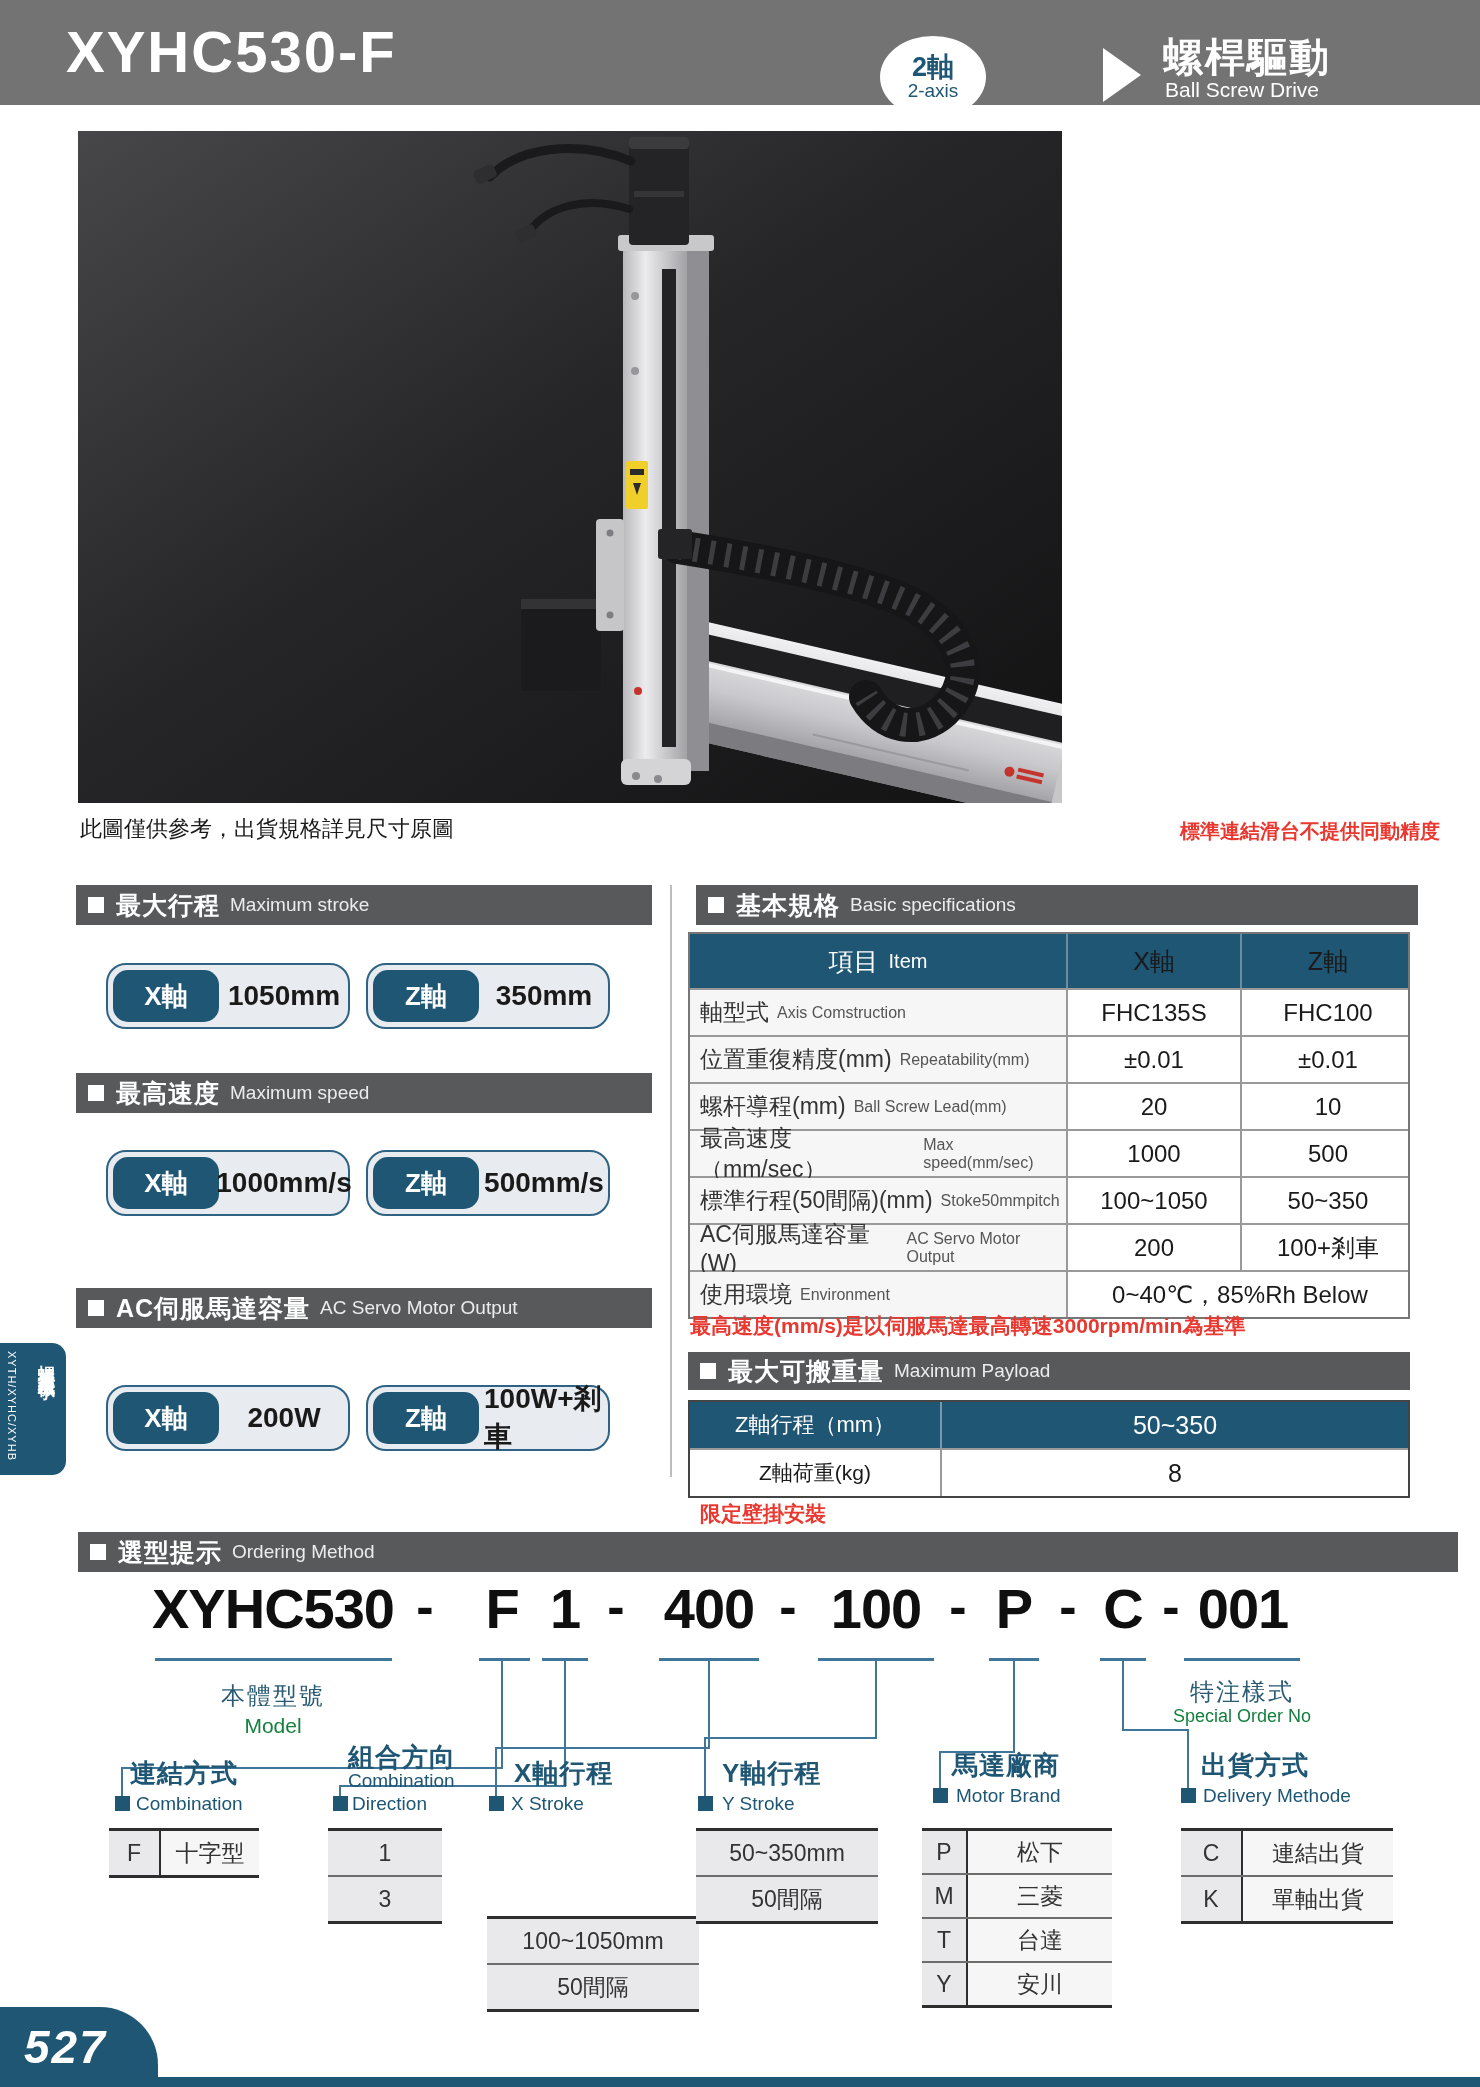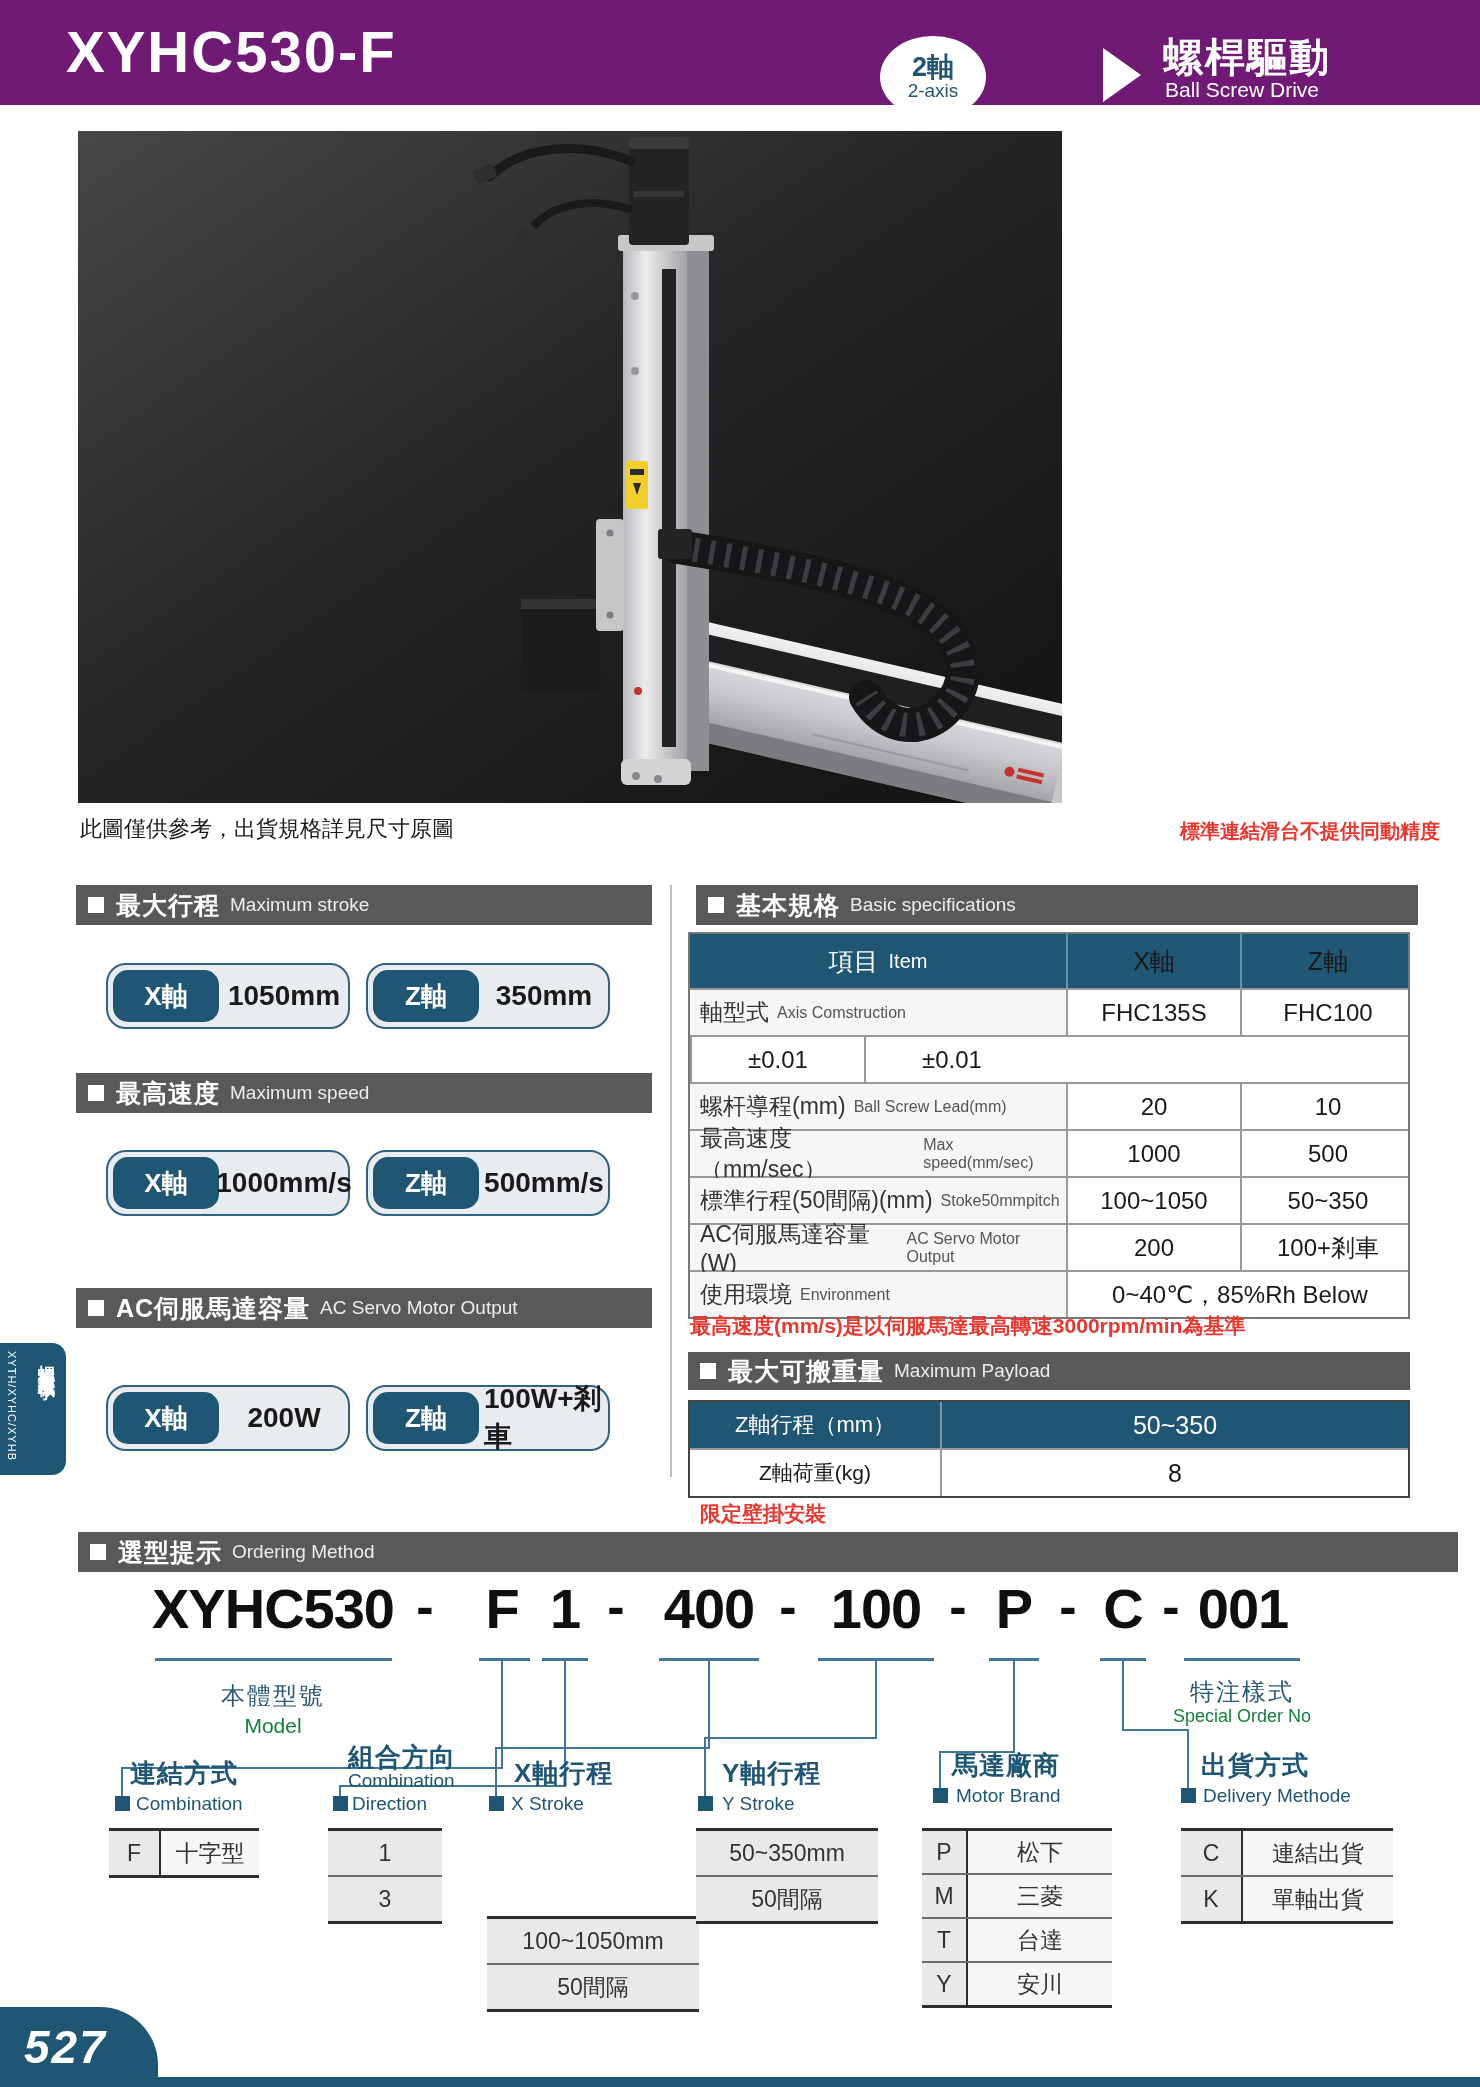--- a/index.html
+++ b/index.html
@@ -8,7 +8,7 @@
   .abs{position:absolute;}
 
   
-  #header{left:0;top:0;width:1480px;height:105px;background:#701a75;}
+  #header{left:0;top:0;width:1480px;height:105px;background:#737373;}
   #header-title{left:66px;top:18px;font-size:58px;font-weight:800;color:#fff;letter-spacing:2px;}
   #axis-badge{left:880px;top:36px;width:106px;height:82px;background:#fff;border-radius:50%;
       display:flex;flex-direction:column;align-items:center;justify-content:center;line-height:1.05;}

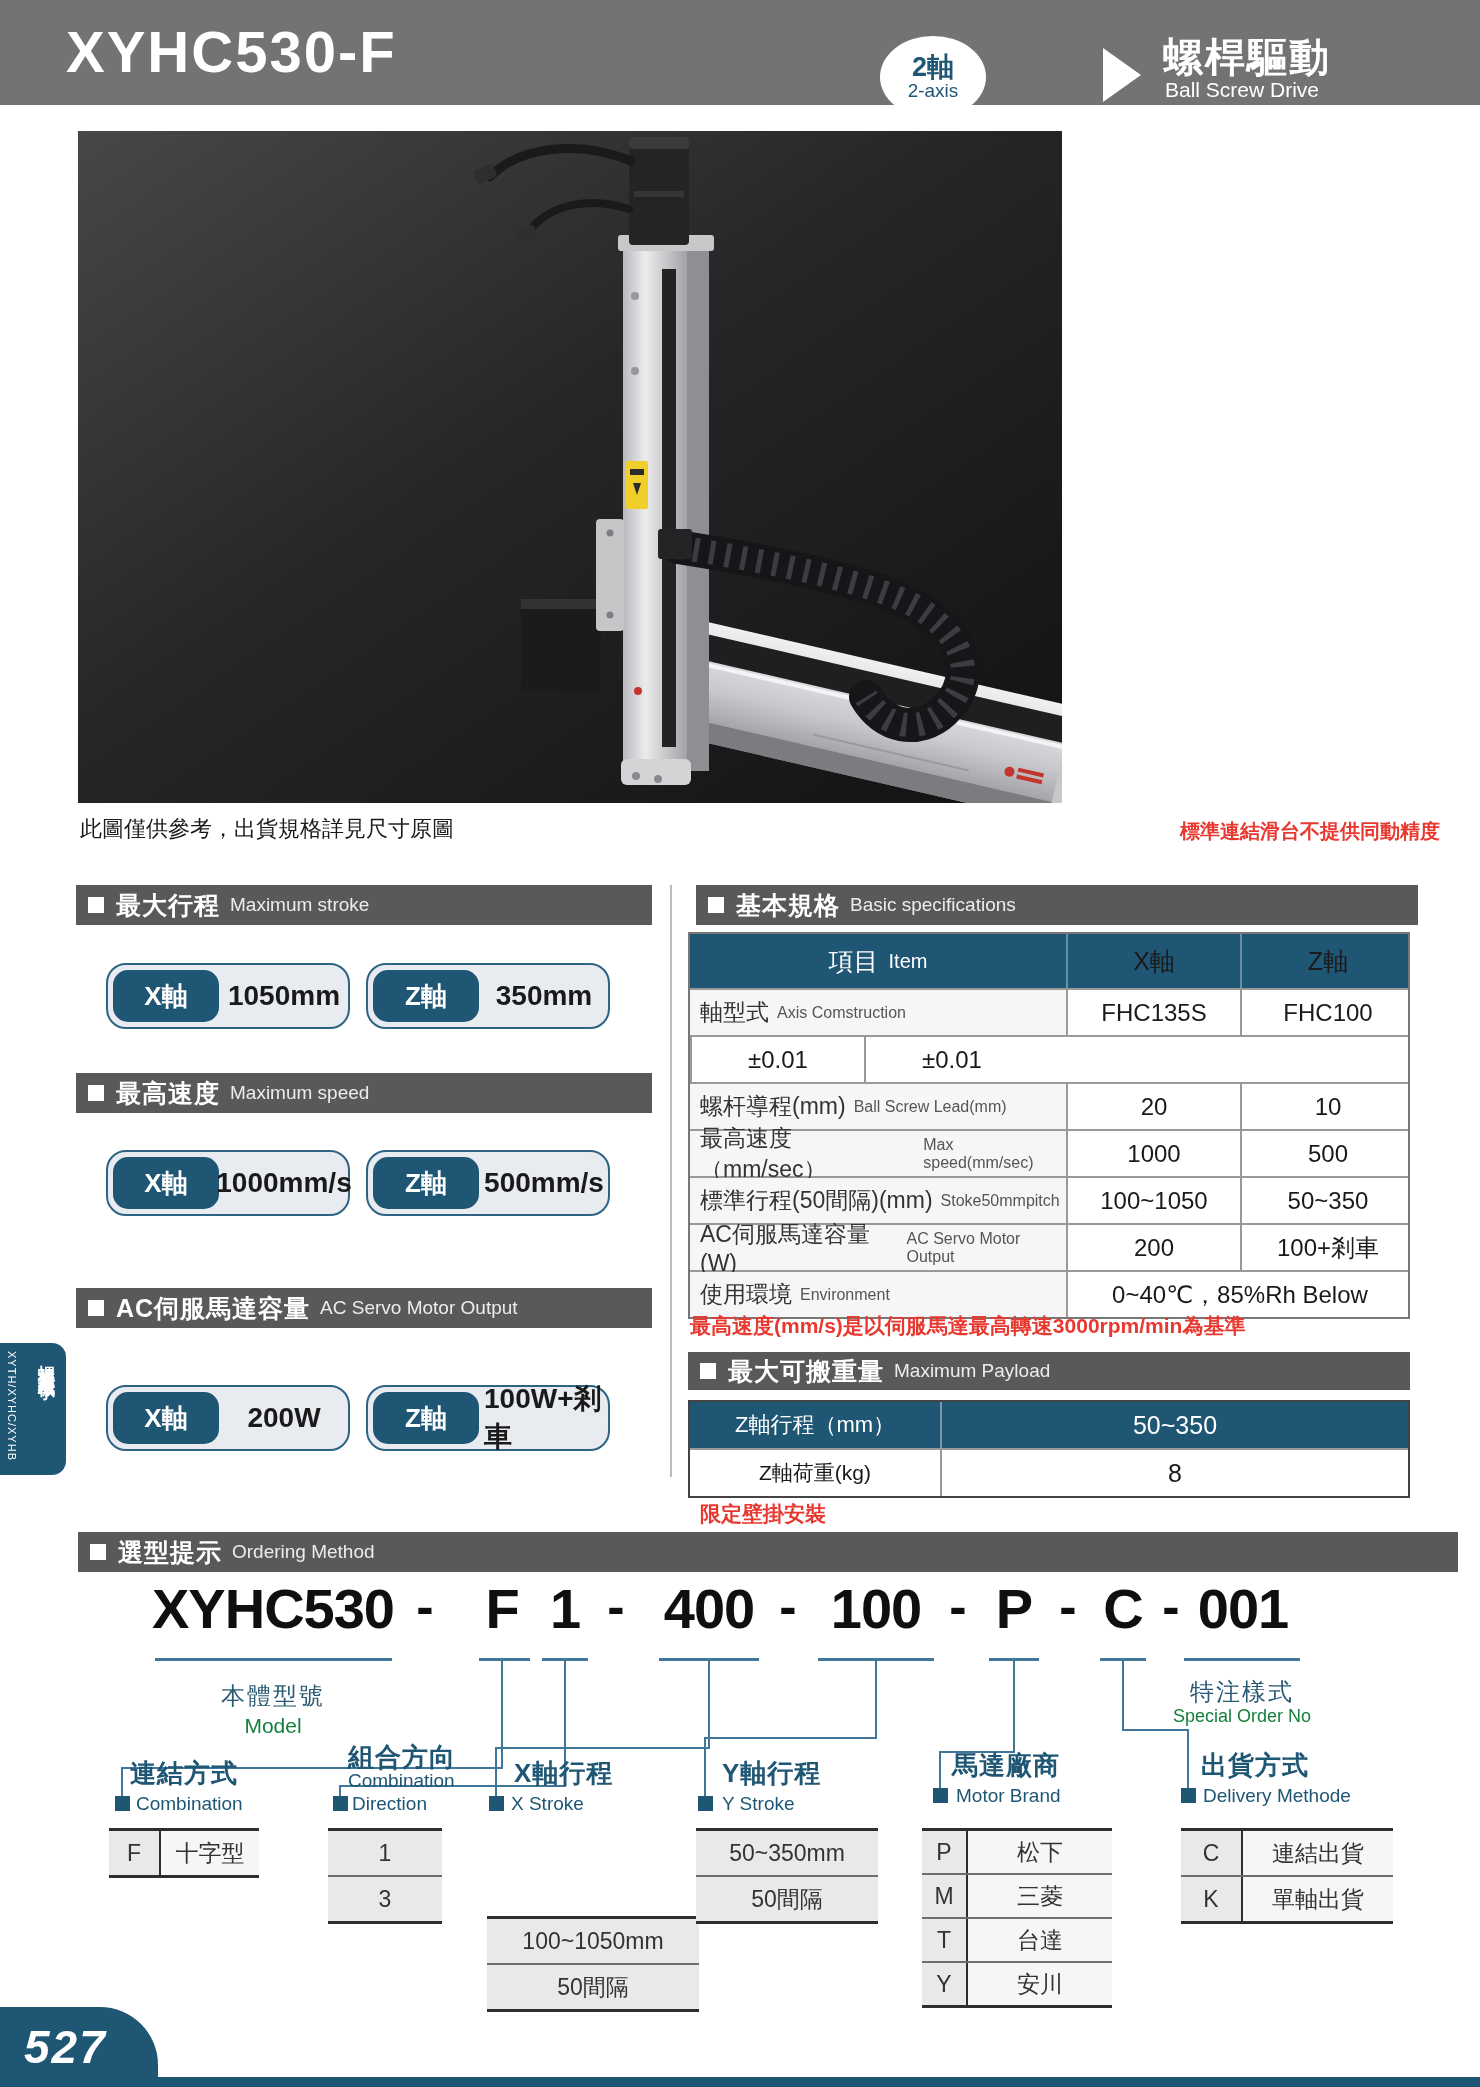--- a/index.html
+++ b/index.html
@@ -261,6 +261,10 @@
       <div class="c-z">FHC100</div>
     </div>
     <div class="spec-row">
+      <div class="c-item">
+          <span class="cn">位置重復精度(mm)</span>
+          <span class="en">Repeatability(mm)</span>
+        </div>
       <div class="c-x">±0.01</div>
       <div class="c-z">±0.01</div>
     </div>

